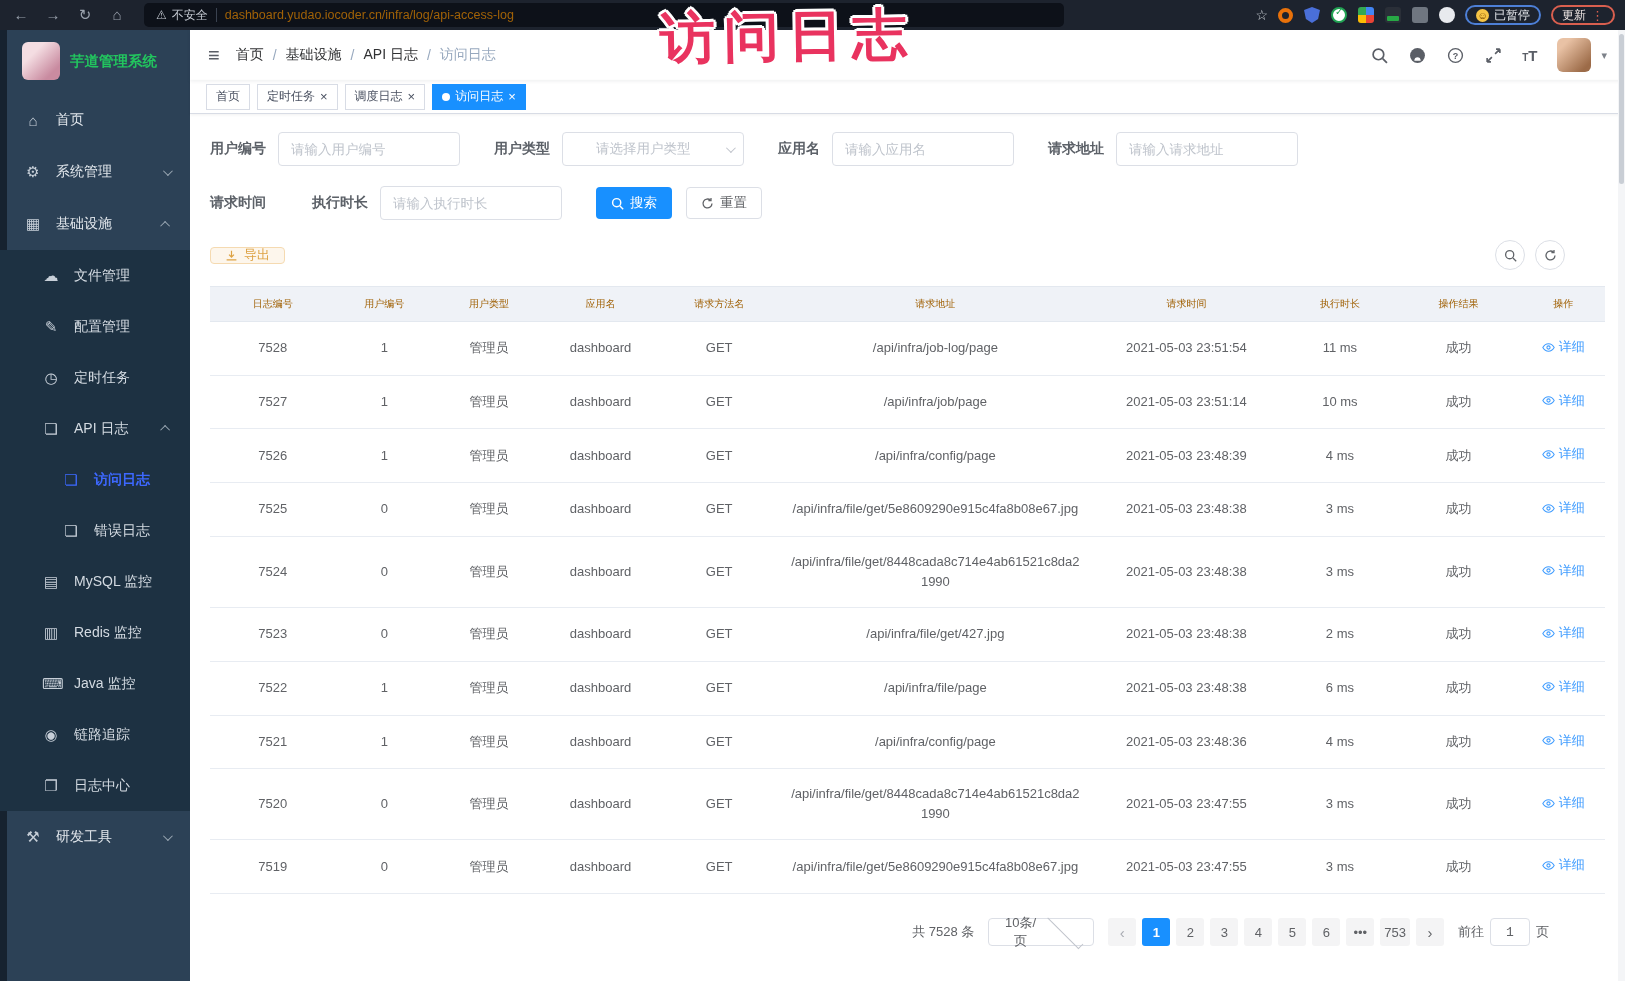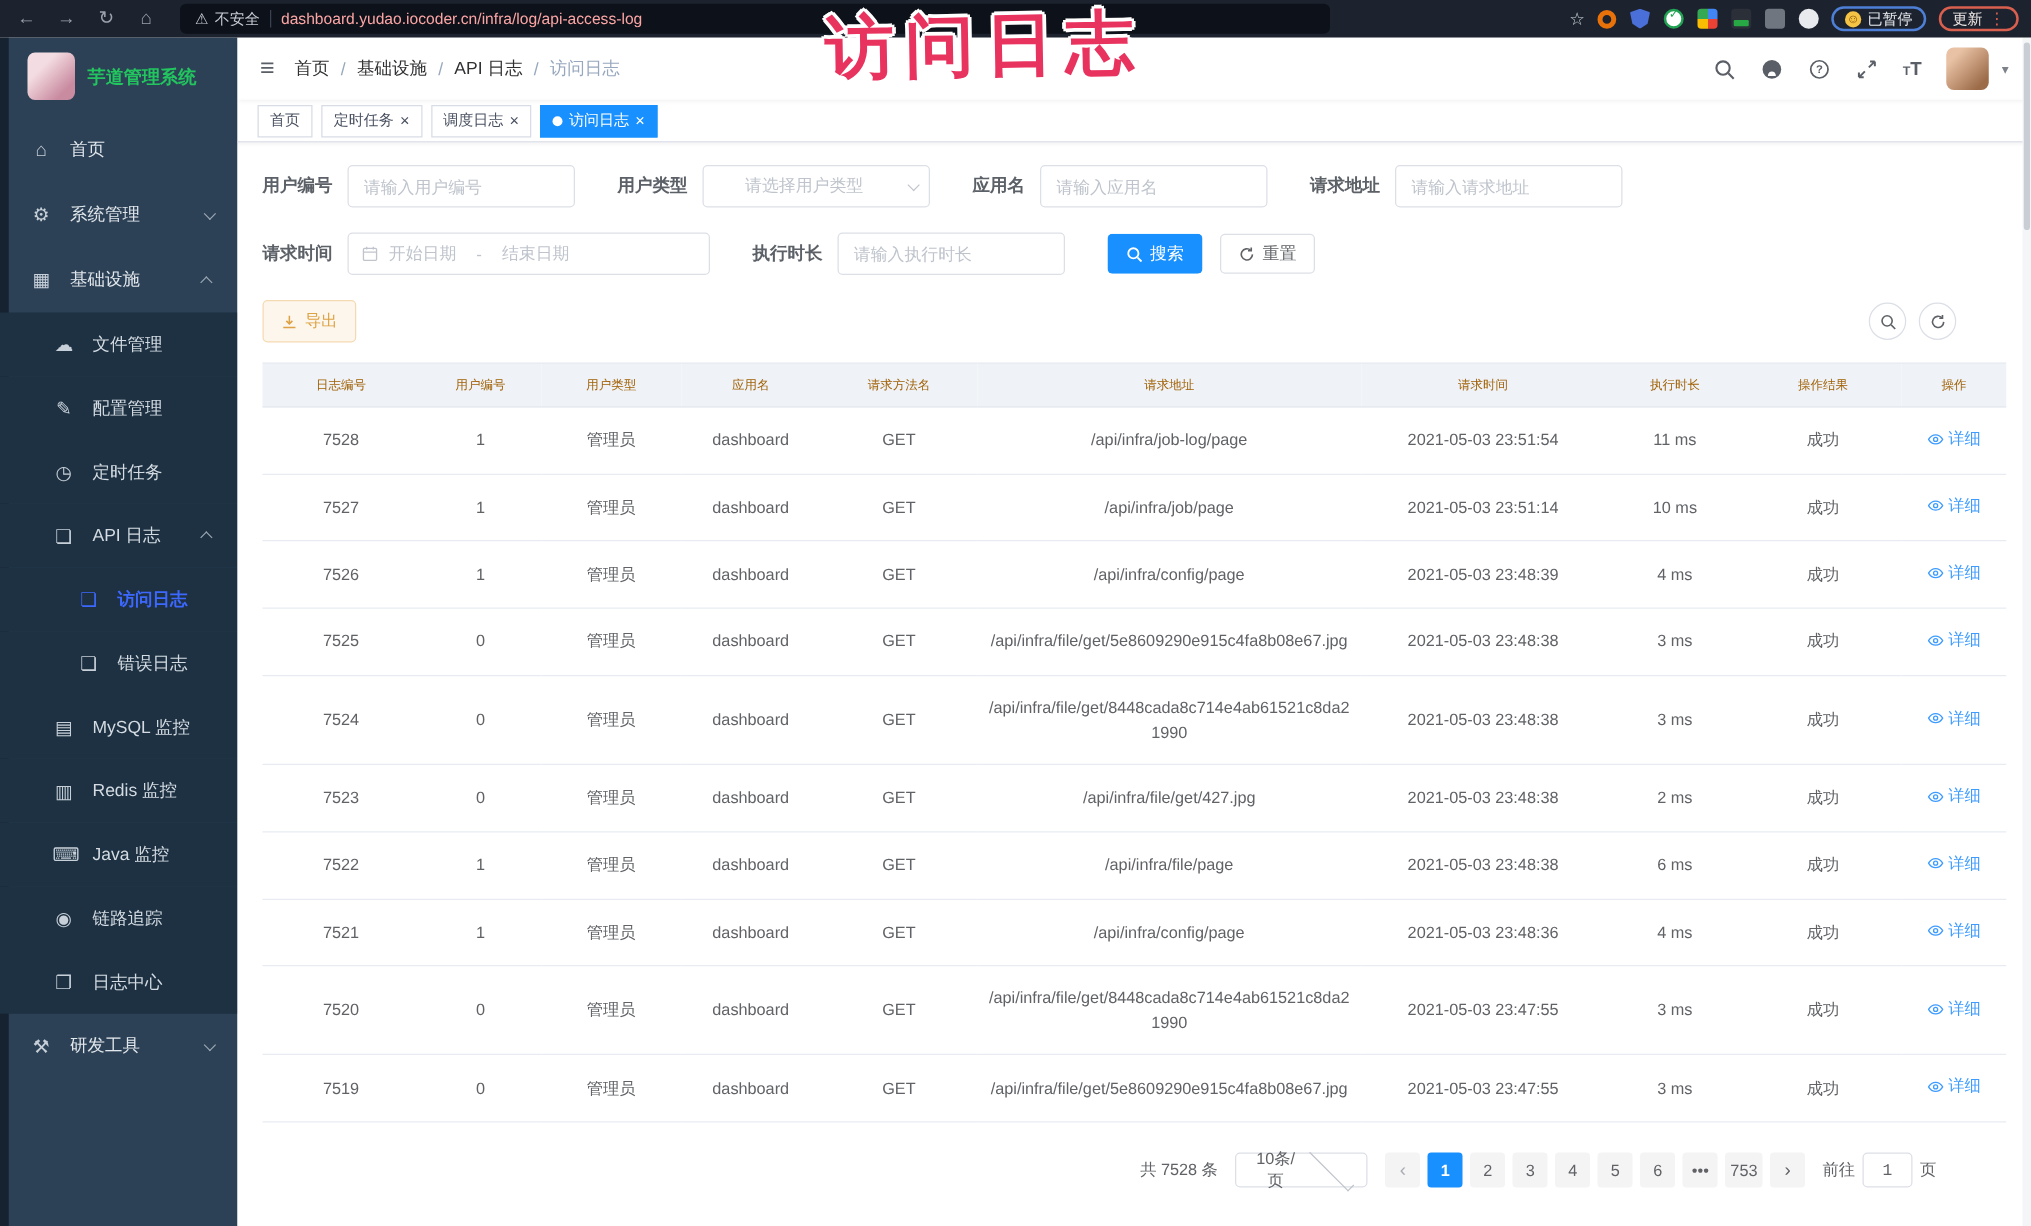--- a/index.html
+++ b/index.html
@@ -13,7 +13,7 @@
   .warn { color:#c7ccd4; font-size:12px; display:flex; align-items:center; gap:5px; white-space:nowrap;}
   .warn .tri { font-size:12px; color:#c7ccd4;}
   .url-div { width:1px; height:14px; background:#3a4250; }
-  .url-text { color:#fca5a5; font-size:12.5px; white-space:nowrap; overflow:hidden; }
+  .url-text { color:#a16207; font-size:12.5px; white-space:nowrap; overflow:hidden; }
   .star { color:#cfd4da; font-size:14px; margin-left:auto;}
   .ext-row { display:flex; align-items:center; gap:11px; }
   .ext { width:16px; height:16px; border-radius:4px; }

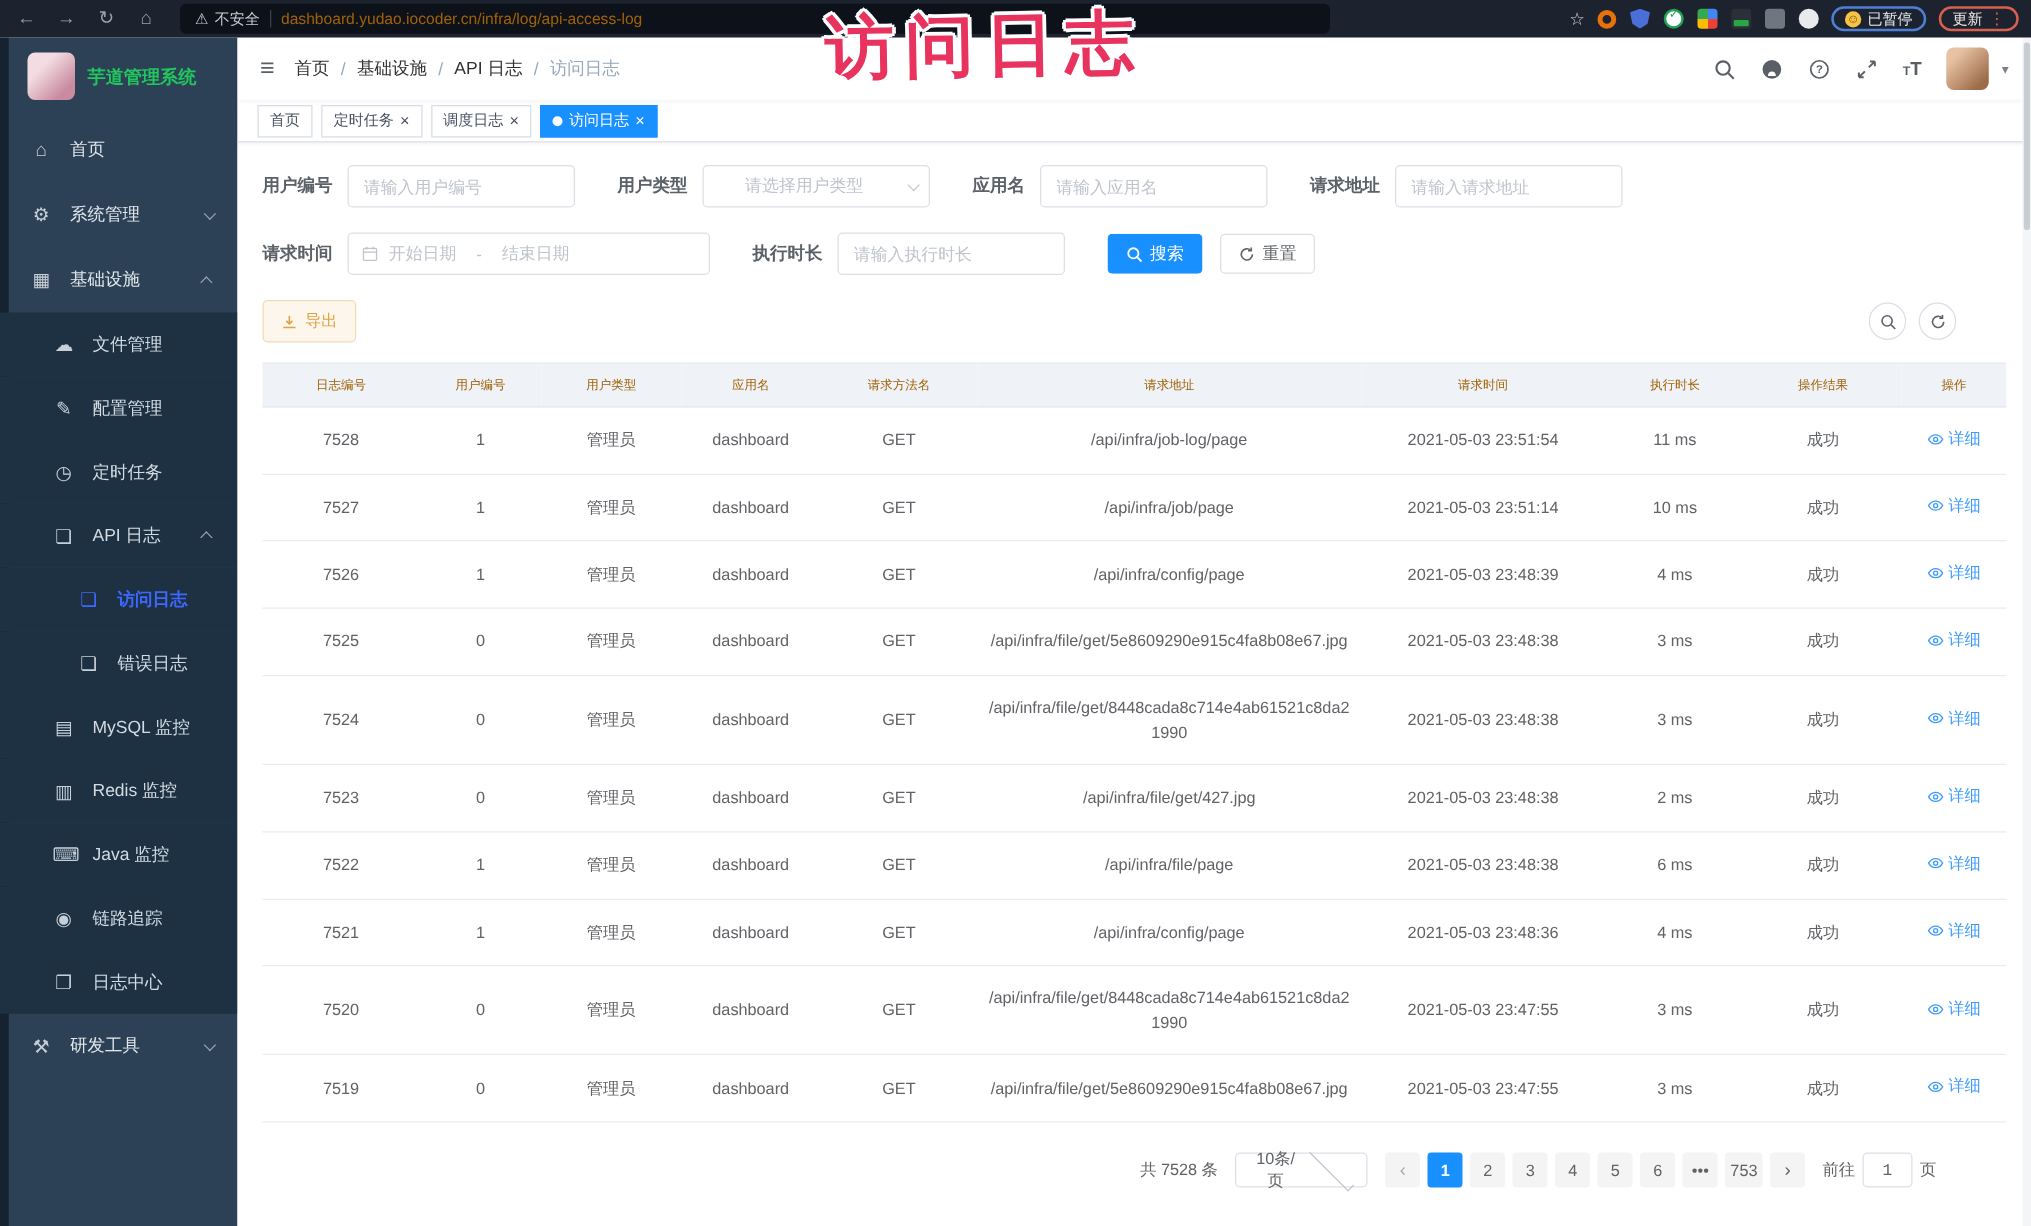--- a/index.html
+++ b/index.html
@@ -324,17 +324,6 @@
       <div class="filter-row">
         <div class="f-group">
           <span class="f-label">请求时间</span>
-          <div class="f-date">
-            <svg viewBox="0 0 16 16" fill="none" stroke="currentColor" stroke-width="1.2">
-                <rect x="2" y="3" width="12" height="11" rx="1"></rect>
-                <line x1="2" y1="6.5" x2="14" y2="6.5"></line>
-                <line x1="5" y1="1.5" x2="5" y2="4"></line>
-                <line x1="11" y1="1.5" x2="11" y2="4"></line>
-              </svg>
-            <span>开始日期</span>
-            <span class="sep">-</span>
-            <span>结束日期</span>
-          </div>
         </div>
         <div class="f-group">
           <span class="f-label">执行时长</span>

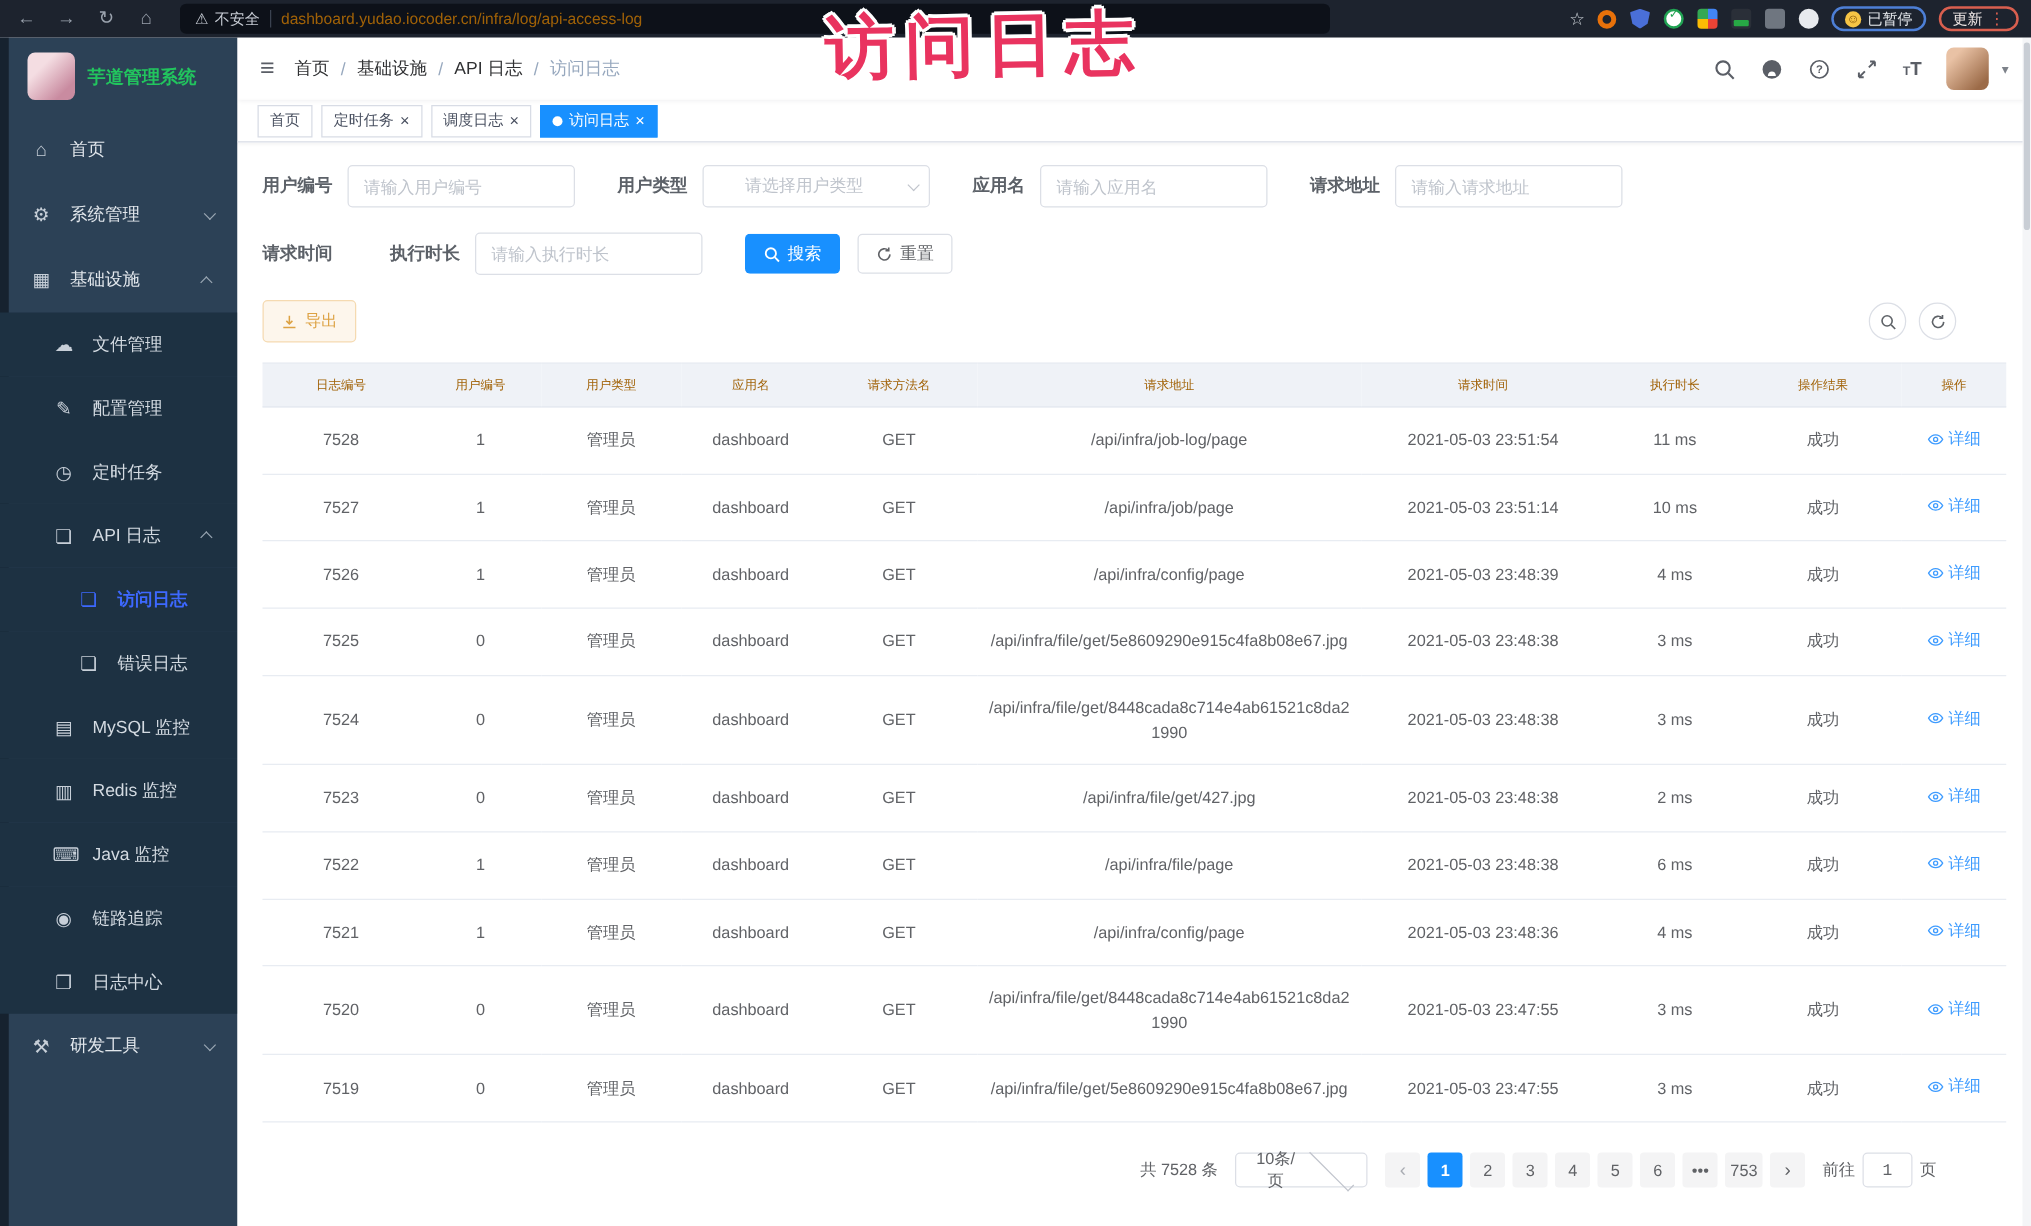--- a/index.html
+++ b/index.html
@@ -90,7 +90,7 @@
   .btn svg { width:13px; height:13px; }
   .btn.primary { background:#1890ff; color:#fff; }
   .btn.plain { background:#fff; border-color:#dcdfe6; color:#606266; }
-  .btn.warn { background:#fdf6ec; border-color:#f5dab1; color:#dda243; height:34px; font-size:13px;}
+  .btn.warn { background:#fdf6ec; border-color:#f5dab1; color:#dda243; height:17px; font-size:13px;}
   .toolbar-row { display:flex; align-items:center; margin-bottom:16px; }
   .round-btns { margin-left:auto; display:flex; gap:10px; margin-right:44px;}
   .round-btn { width:30px; height:30px; border-radius:50%; border:1px solid #dcdfe6; background:#fff; display:flex; align-items:center; justify-content:center; color:#5f6368; cursor:pointer;}

